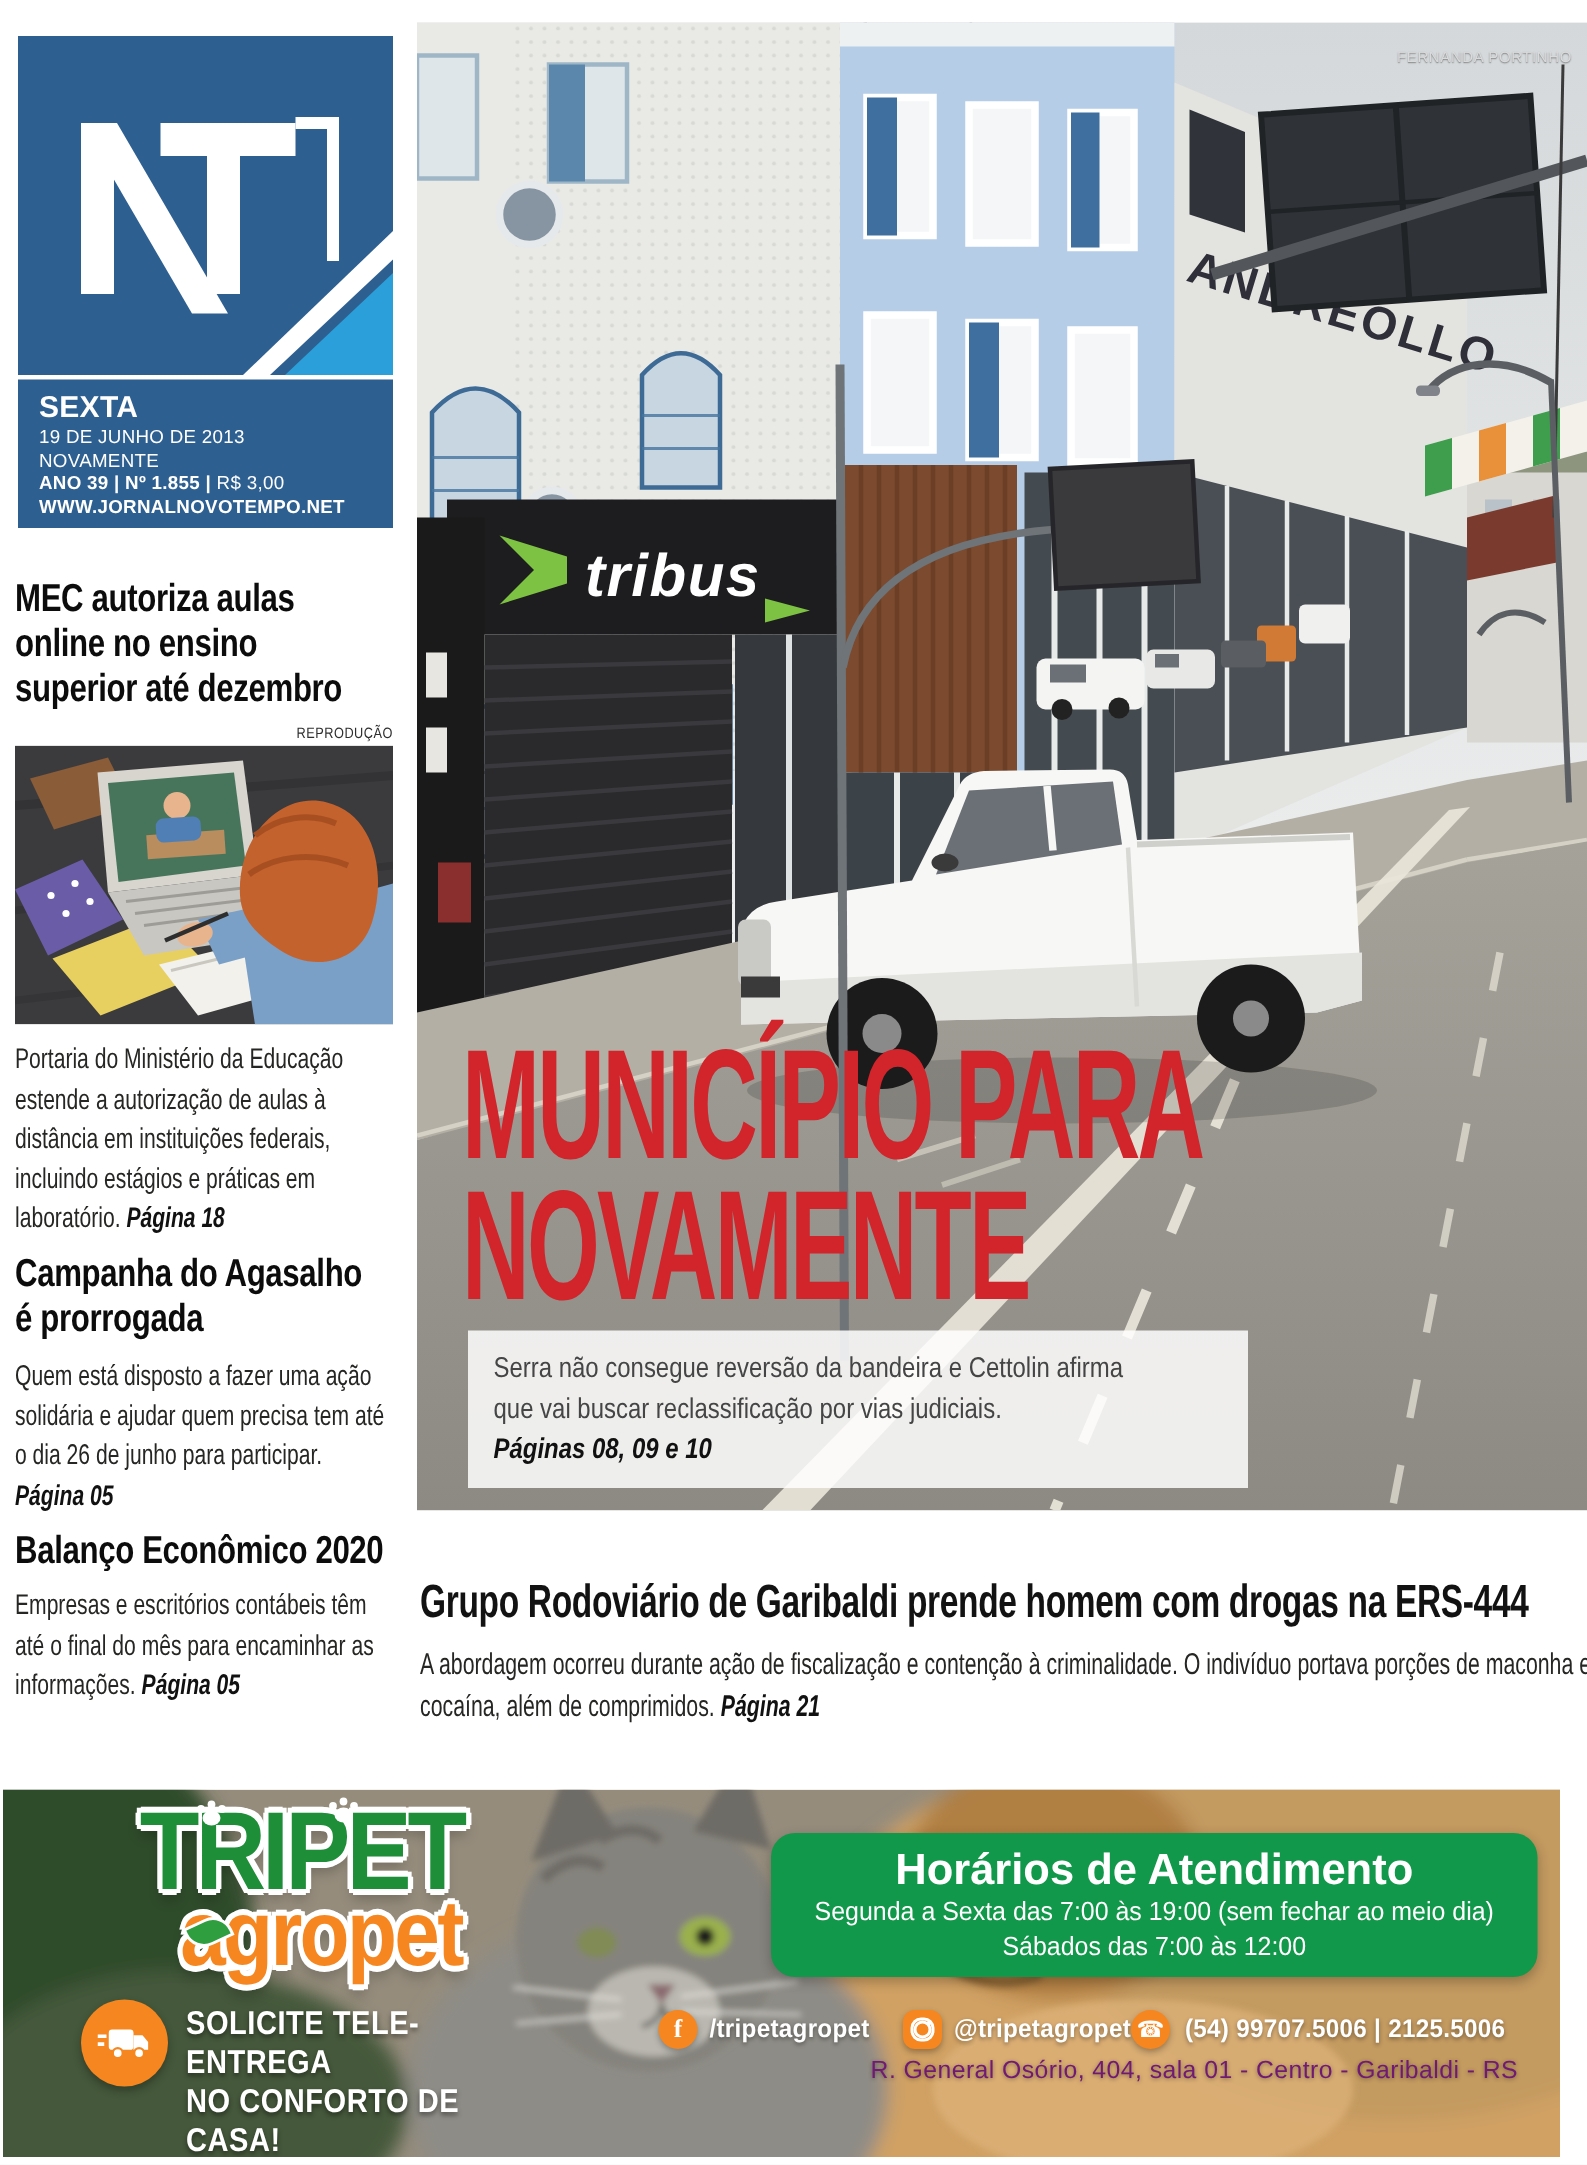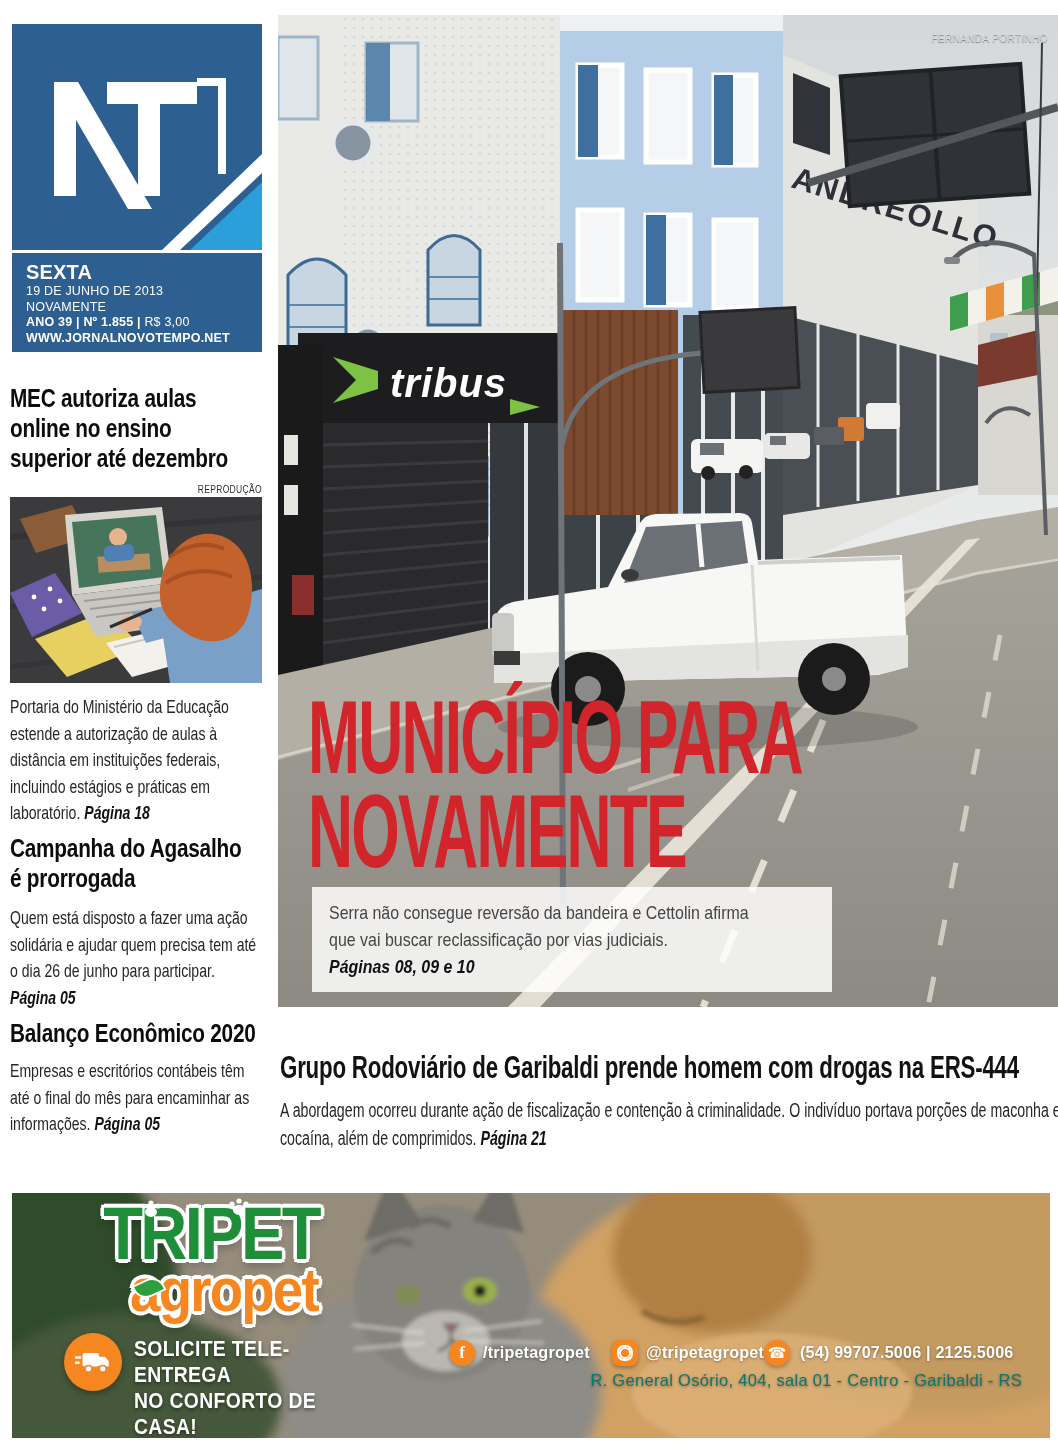--- a/index.html
+++ b/index.html
@@ -42,7 +42,7 @@
   #sec-body{left:280px;top:1096px;width:1100px;transform:scaleX(.71);transform-origin:0 0;
             color:#262624;font-size:20px;line-height:28px;}
   
-  #ad{left:12px;top:1193px;width:1038px;height:245px;overflow:hidden;
+  #ad{left:2px;top:1193px;width:1038px;height:245px;overflow:hidden;
       background:linear-gradient(100deg,#2e4829 0%,#53624a 10%,#7d7e6e 20%,#94８c7e 30%,
                  #8f8878 40%,#a89270 55%,#cfa265 70%,#d6a863 85%,#a08c68 100%);}
   #ad-logo{left:46px;top:4px;width:306px;text-align:center;z-index:4;}

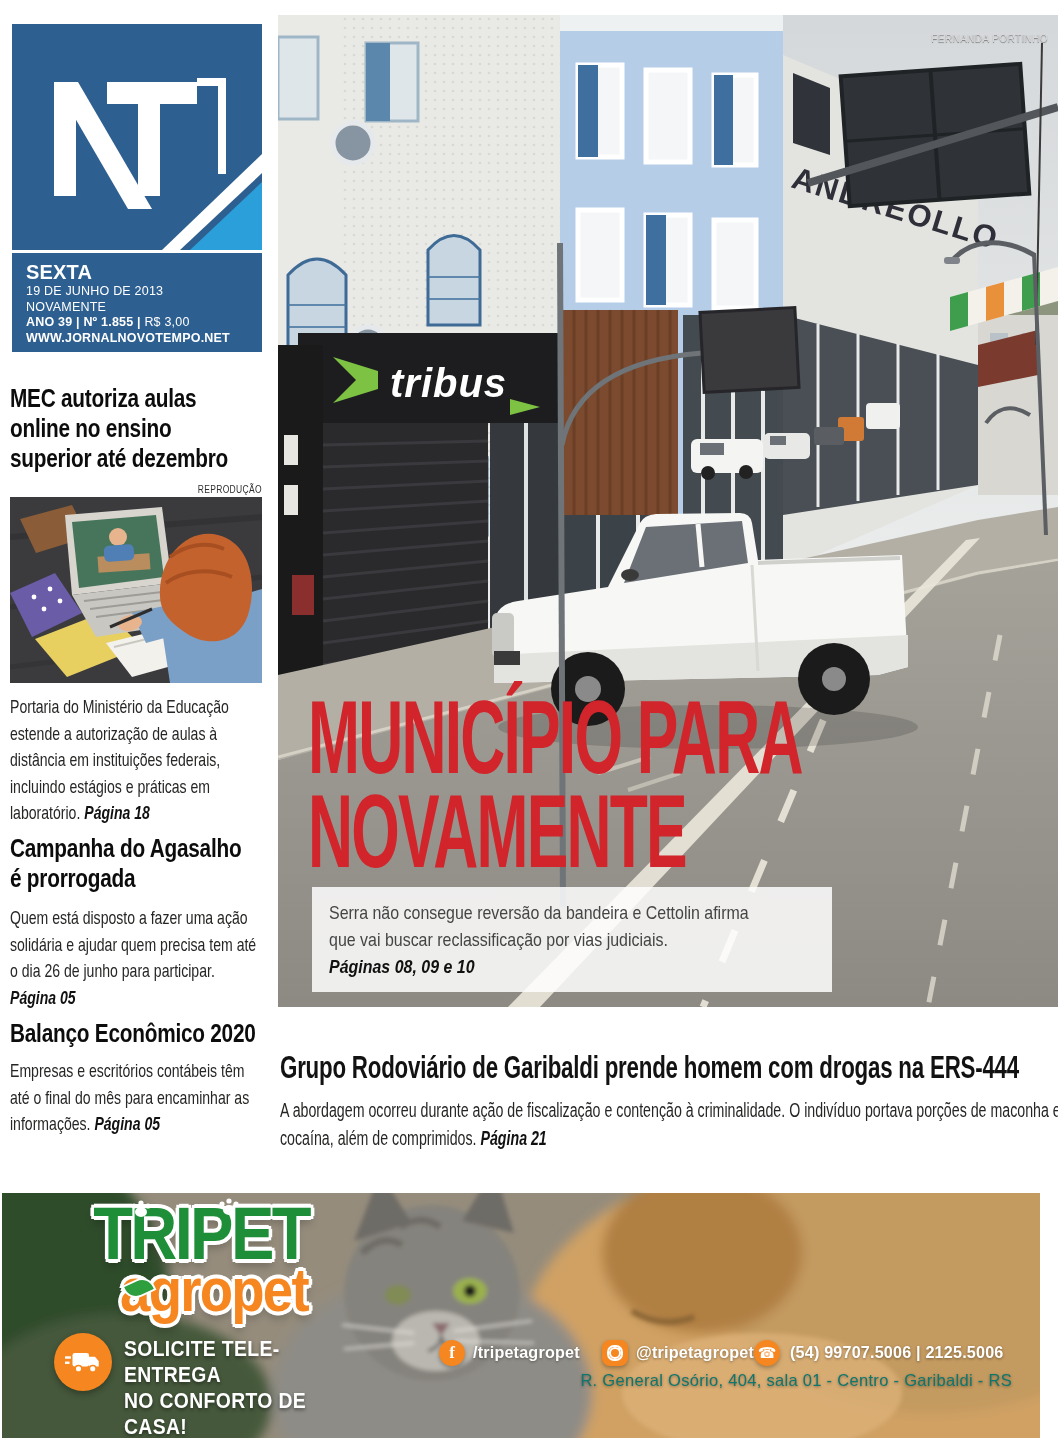--- a/index.html
+++ b/index.html
@@ -462,6 +462,11 @@
       <span>NO CONFORTO DE CASA!</span>
     </div>
 
+    <div class="abs" id="green-box">
+      <div id="gb-title">Horários de Atendimento</div>
+      <div id="gb-l1">Segunda a Sexta das 7:00 às 19:00 (sem fechar ao meio dia)</div>
+      <div id="gb-l2">Sábados das 7:00 às 12:00</div>
+    </div>
 
     <div class="abs soc-ic" style="left:437px;top:147px;">
         <span id="fb-glyph">f</span>

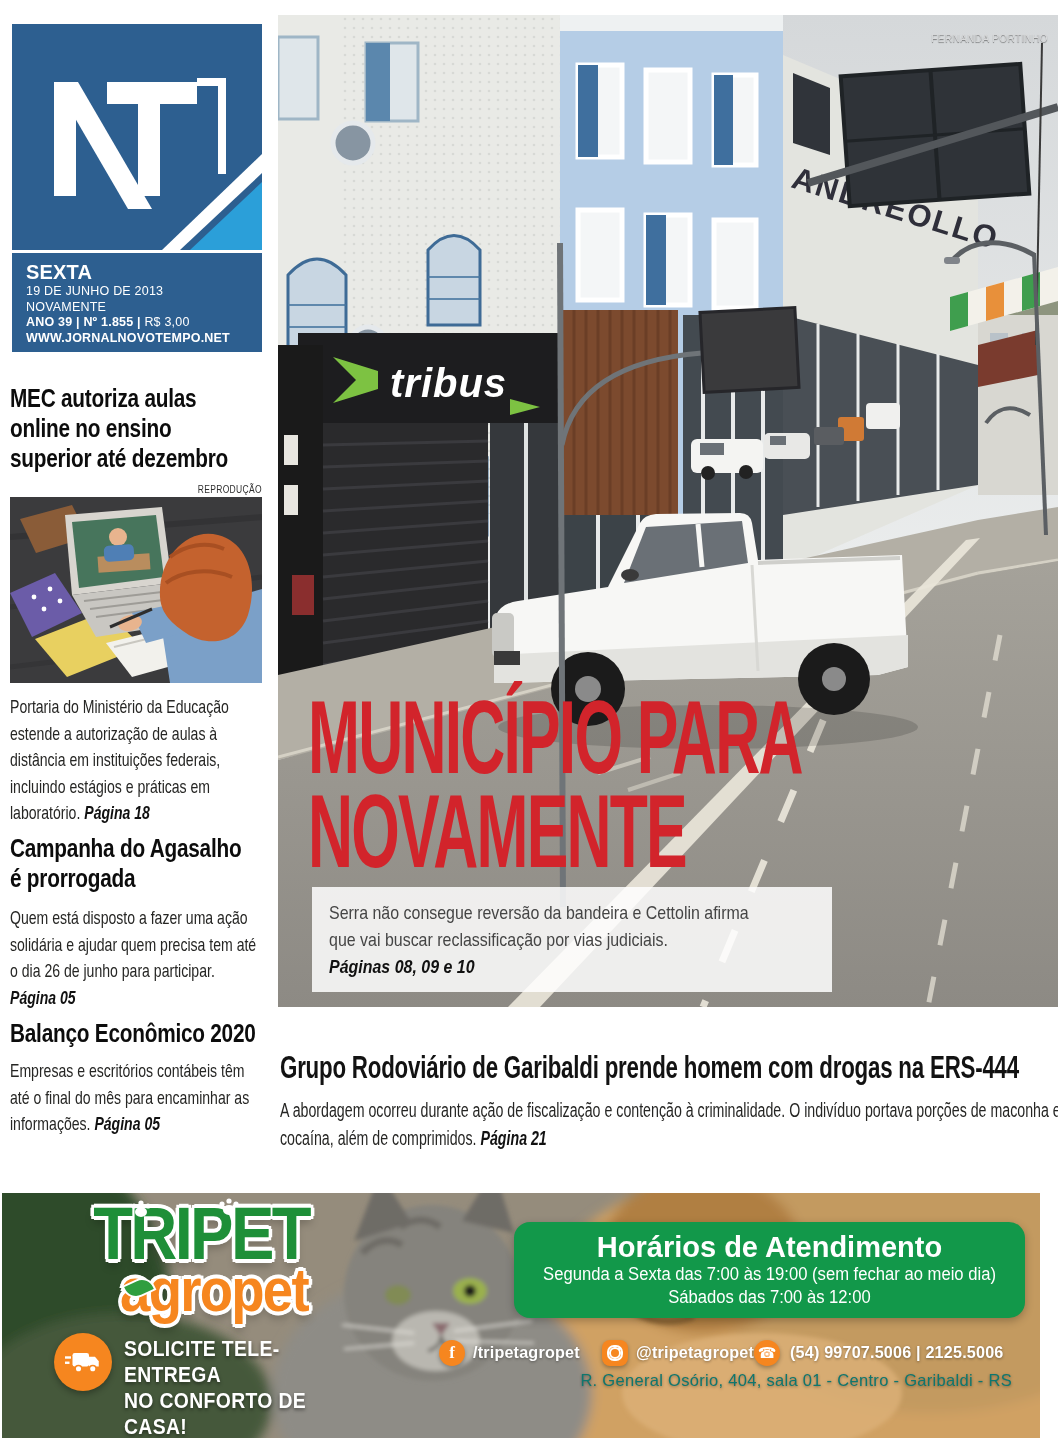--- a/index.html
+++ b/index.html
@@ -77,7 +77,7 @@
   #ig-ic b{position:absolute;width:8px;height:8px;border:2px solid #fff;border-radius:50%;
            top:7px;left:7px;}
   #ig-ic u{position:absolute;width:3px;height:3px;background:#fff;border-radius:50%;top:7px;right:7px;}
-  #ad-addr{left:0;top:178px;width:1010px;text-align:right;color:#0f766e;font-size:16.5px;z-index:4;
+  #ad-addr{left:0;top:178px;width:1010px;text-align:right;color:#701a75;font-size:16.5px;z-index:4;
            letter-spacing:.3px;text-shadow:0 1px 3px rgba(0,0,0,.4);}
   #fb-glyph{font-weight:700;font-size:17px;font-family:"Liberation Serif",serif;}
   #ph-glyph{font-size:15px;}

